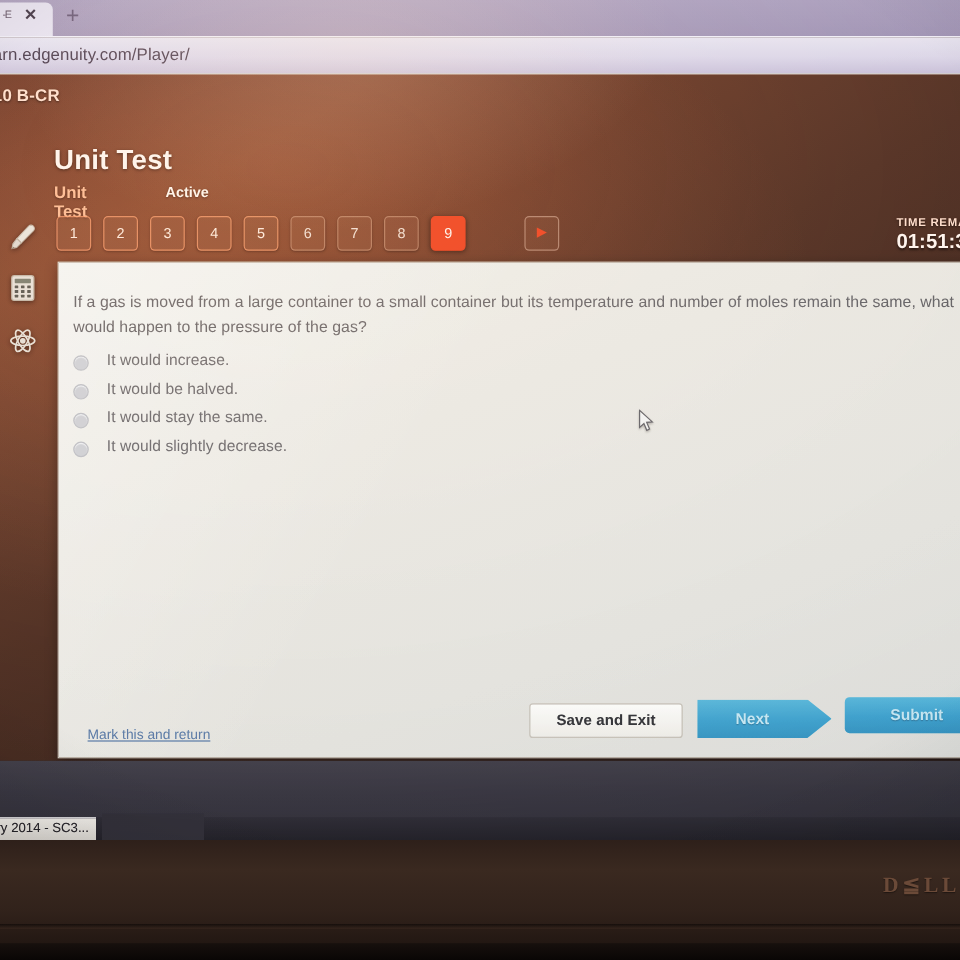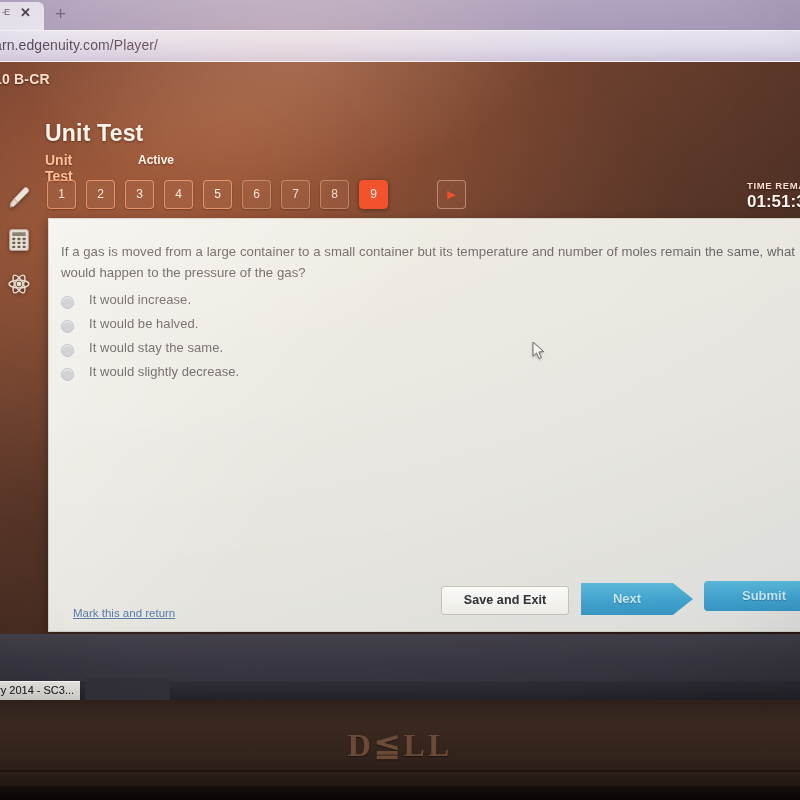--- a/index.html
+++ b/index.html
@@ -29,9 +29,9 @@
     position: absolute;
     left: 0; top: 726px;
     width: 800px;
-    text-align: center;
+    text-align: right;
     font-family: "Liberation Serif", serif;
-    font-size: 32px;
+    font-size: 18px;
     font-weight: 700;
     letter-spacing: 3px;
     color: #6b4a38;

